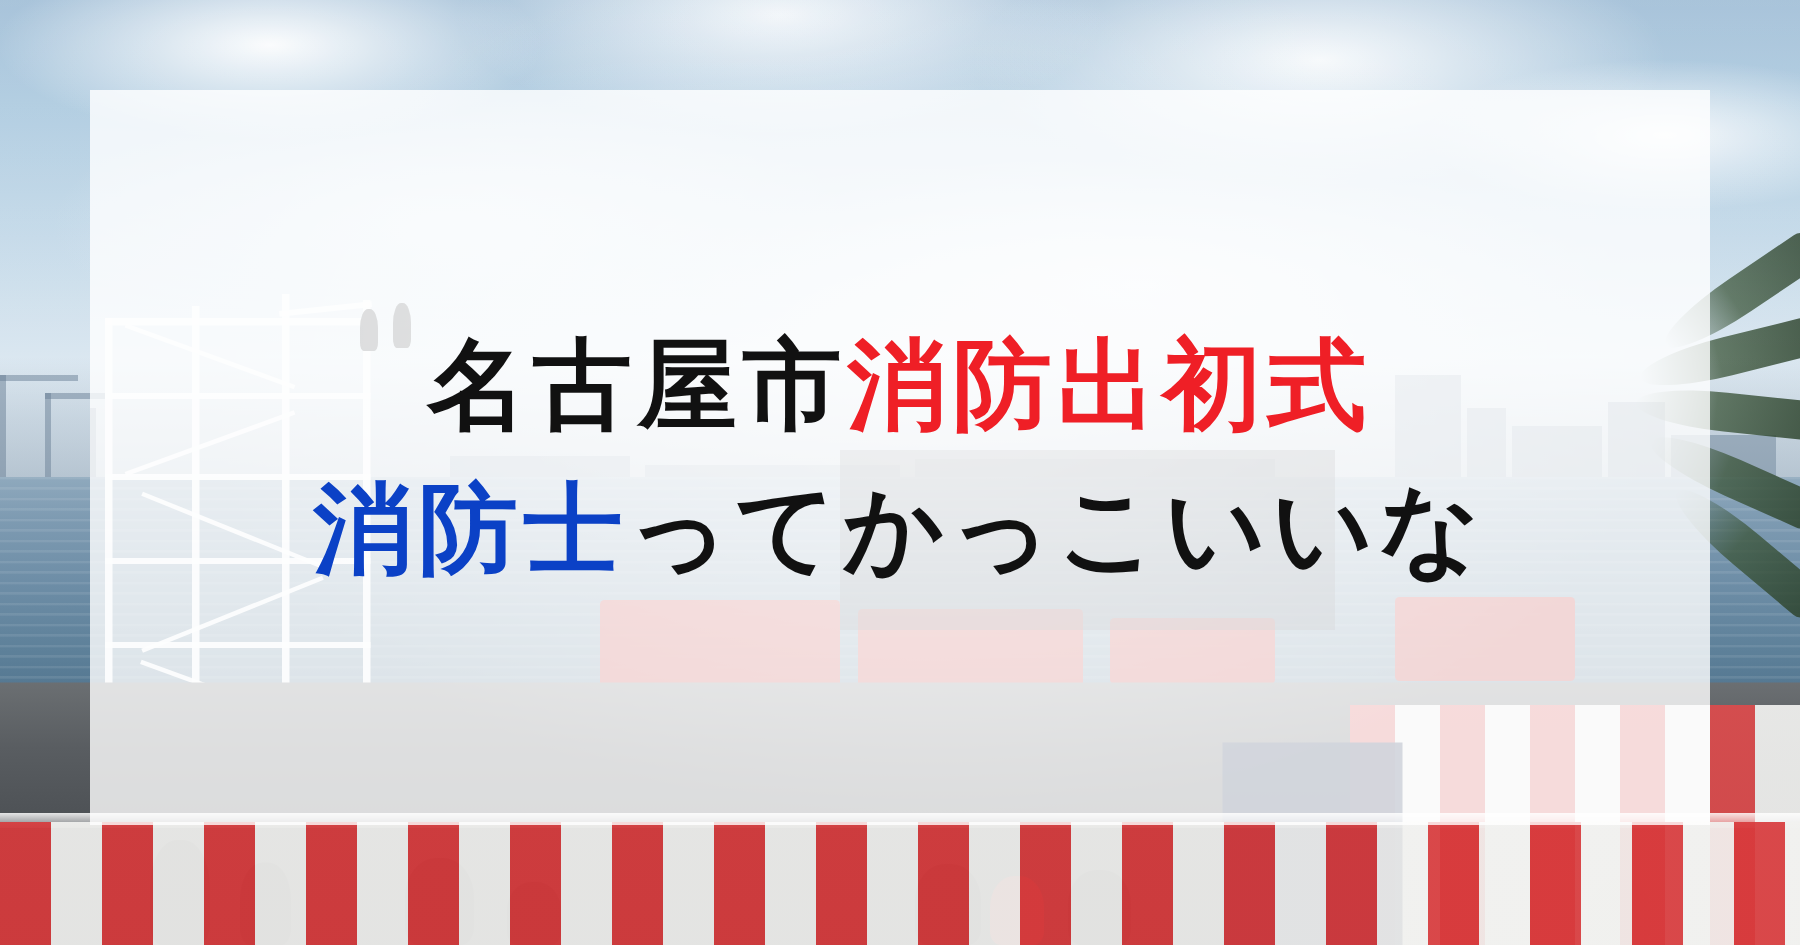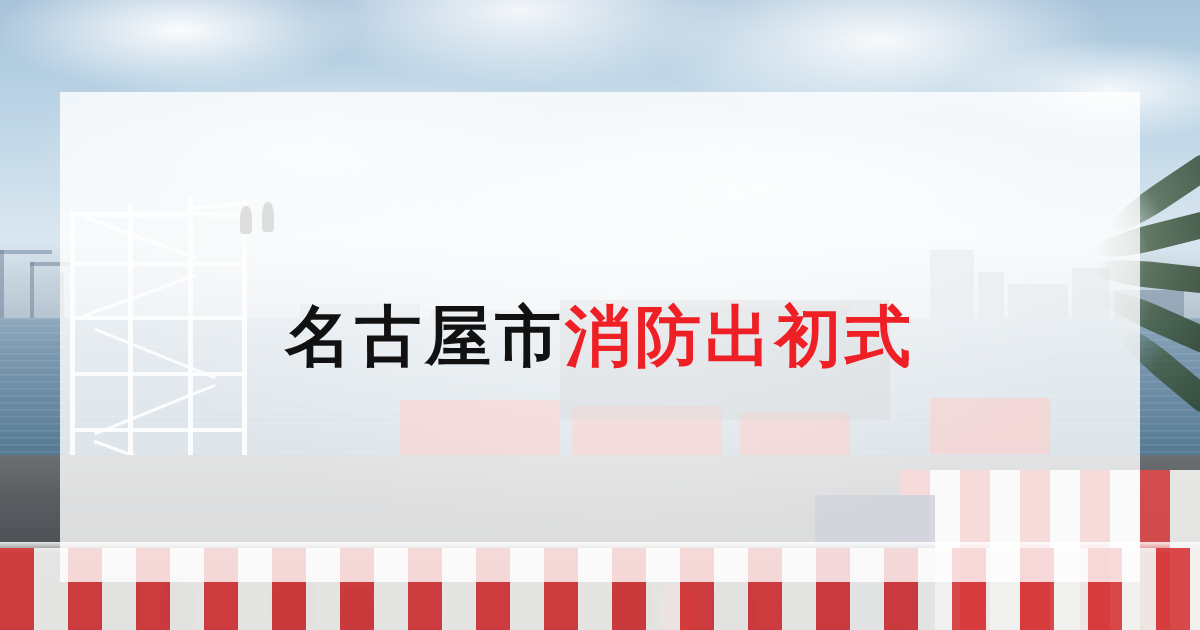--- a/index.html
+++ b/index.html
@@ -179,7 +179,6 @@
     align-items: center;
     justify-content: center;
     gap: 18px;
-    margin-top: 32px;
   }
 
   .line {

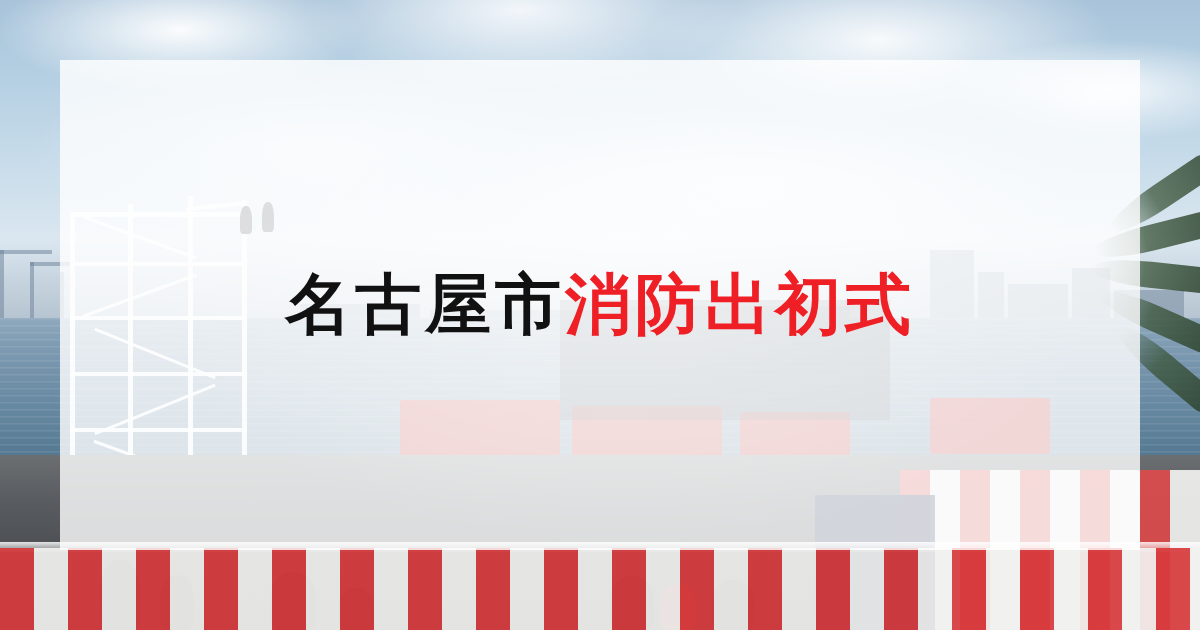--- a/index.html
+++ b/index.html
@@ -281,6 +281,9 @@
     <div class="line line1">
       <span class="seg-black">名古屋市</span><span class="seg-red">消防出初式</span>
     </div>
+    <div class="line line2">
+      <span class="seg-blue">消防士</span><span class="seg-black">ってかっこいいな</span>
+    </div>
   </div>
 
 </div>

